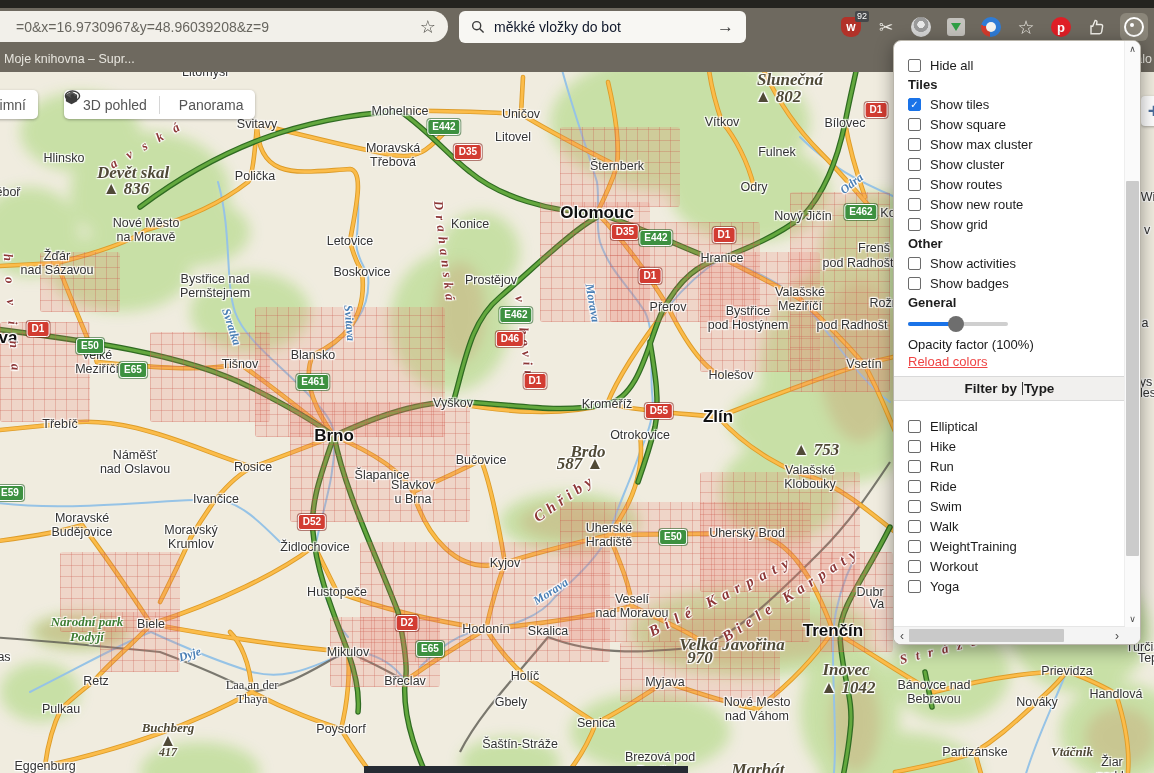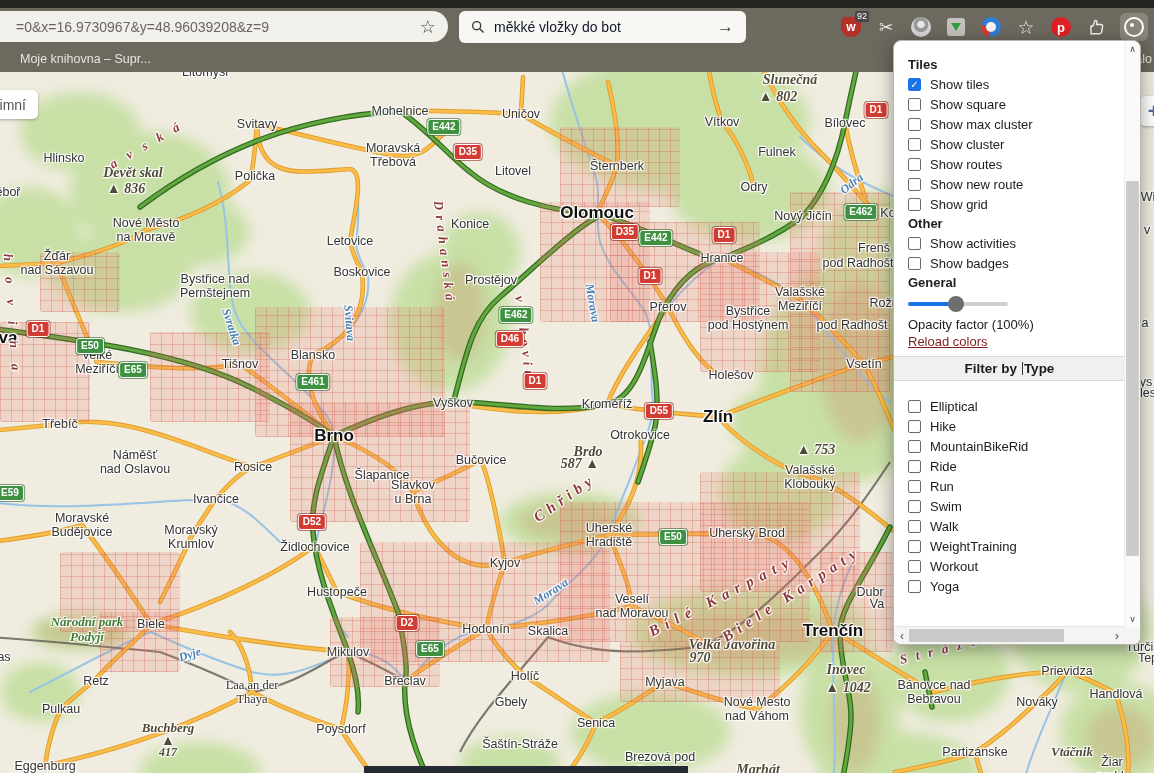--- a/index.html
+++ b/index.html
@@ -40,7 +40,7 @@
   .ic-target::after{content:"";position:absolute;left:4px;top:4px;width:4px;height:4px;border-radius:50%;background:#fff}
   .bookmarks{position:absolute;top:46px;left:0;right:0;height:26px;background:#6e695f;
              display:flex;align-items:center;color:#e7e5de;font-size:12.5px}
-  .bm-label{padding-left:20px;white-space:nowrap}
+  .bm-label{padding-left:4px;white-space:nowrap}
   .bm-frag{position:absolute;right:2px;color:#e7e5de;font-size:12.5px}
 
   

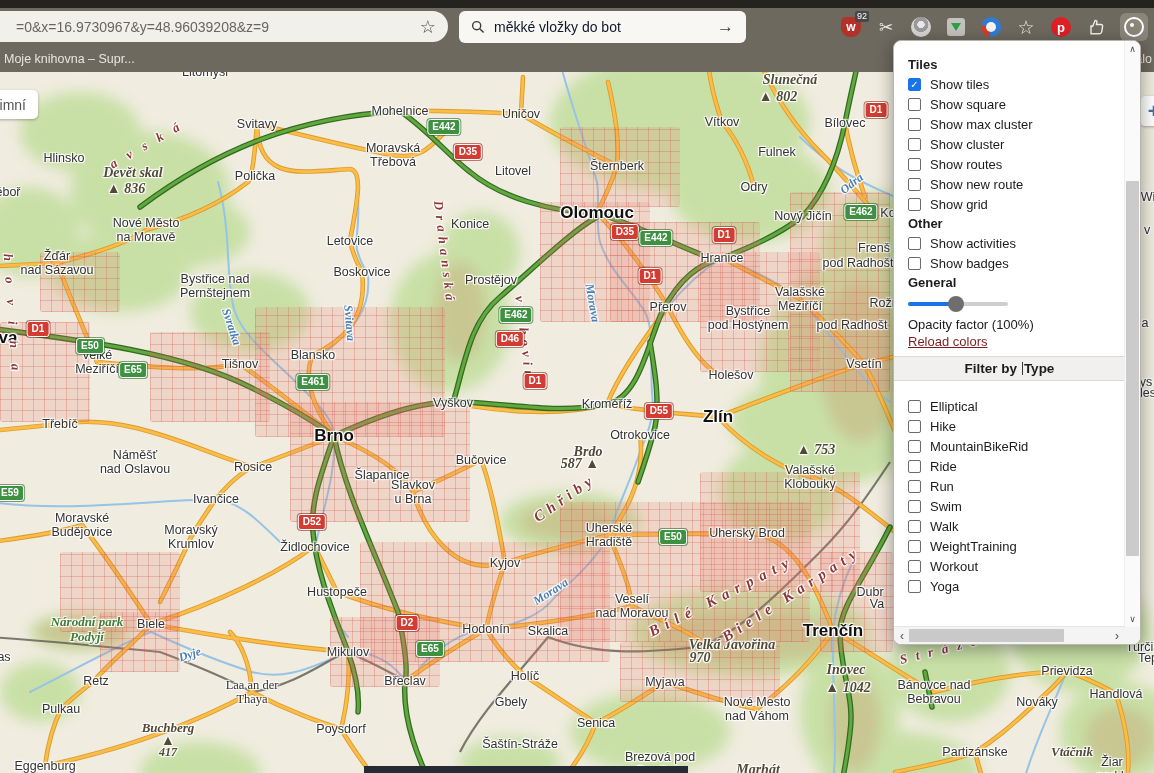--- a/index.html
+++ b/index.html
@@ -503,6 +503,10 @@
 
 <div class="panel">
   <div class="panel-body">
+      <div class="prow">
+        <span class="cb"></span>
+        <span>Hide all</span>
+      </div>
       <div class="phead">Tiles</div>
       <div class="prow">
         <span class="cb on">✓</span>

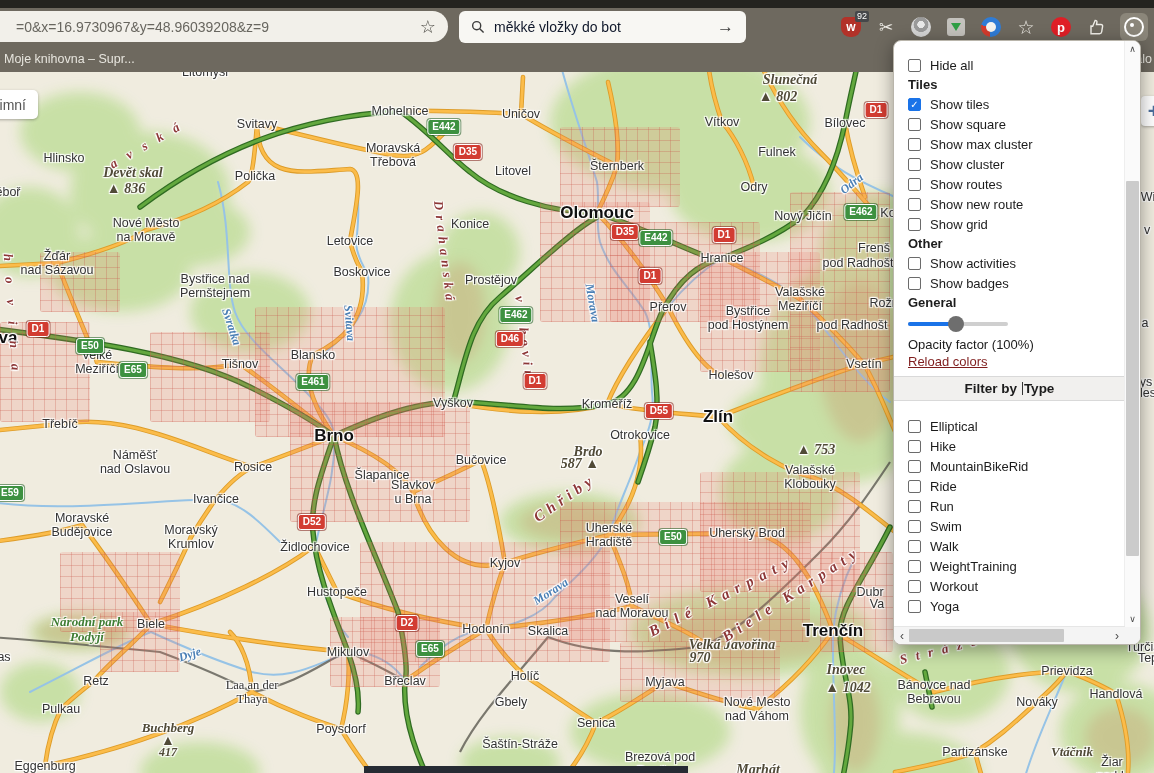--- a/index.html
+++ b/index.html
@@ -56,7 +56,7 @@
        text-shadow:-1px -1px 1px #fff,1px -1px 1px #fff,-1px 1px 1px #fff,1px 1px 1px #fff,0 0 3px #fff}
   .town{font-size:12.5px}
   .city{font-size:17px;font-weight:bold;color:#101010}
-  .peak{font-family:"Liberation Serif",serif;font-style:italic;font-weight:bold;font-size:14px;color:#504a37}
+  .peak{font-family:"Liberation Serif",serif;font-style:italic;font-weight:bold;font-size:17px;color:#504a37}
   .range{font-family:"Liberation Serif",serif;font-style:italic;font-weight:bold;color:#8d3737;font-size:15px}
   .river{font-family:"Liberation Serif",serif;font-style:italic;font-weight:bold;color:#4a7fb5;font-size:12px}
   .park{font-family:"Liberation Serif",serif;font-style:italic;font-weight:bold;color:#3f7d33;font-size:13px}

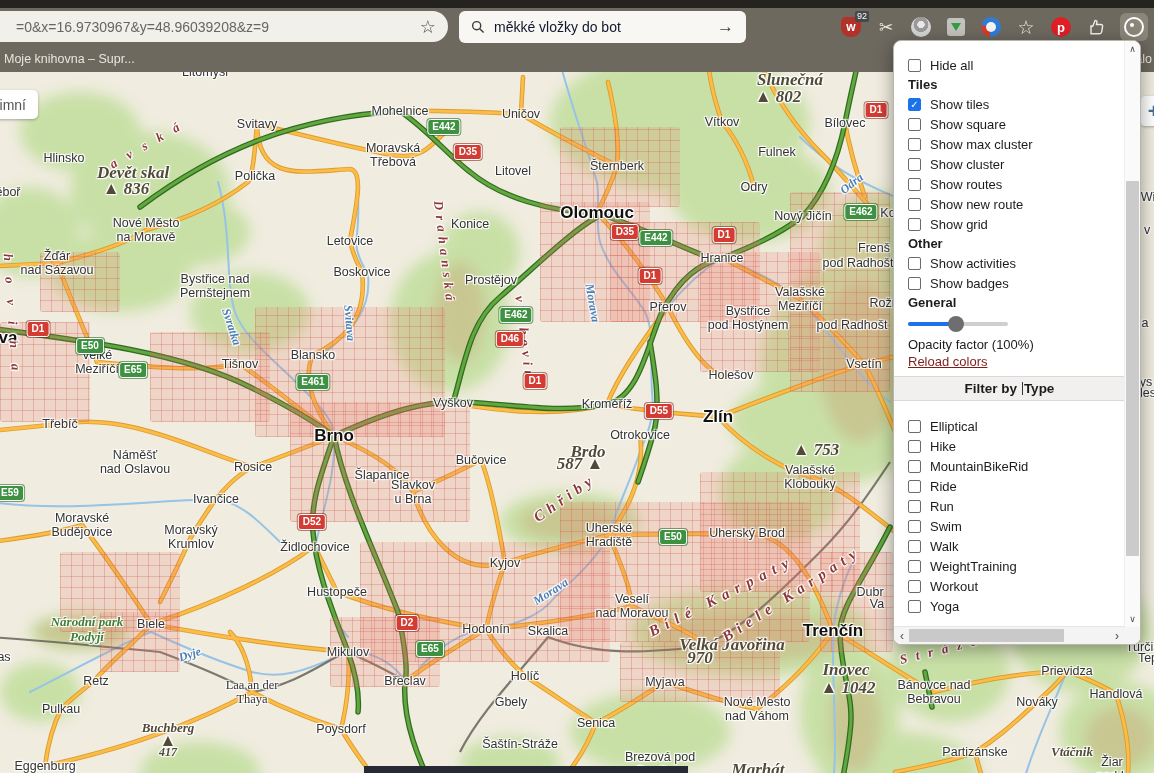--- a/index.html
+++ b/index.html
@@ -449,6 +449,23 @@
     </span>
     <span>Zimní</span>
   </div>
+  <div class="map-btn" style="left:64px;top:18px">
+    <span class="btn-ic">
+      <svg width="15" height="16" viewBox="0 0 24 24">
+          <path d="M12 2l9 5v10l-9 5-9-5V7z" fill="#3c3c3c"></path>
+          <path d="M12 2l9 5-9 5-9-5z" fill="#5a5a5a"></path>
+        </svg>
+    </span>
+    <span>3D pohled</span>
+    <span class="btn-sep"></span>
+    <span class="btn-ic">
+      <svg width="17" height="12" viewBox="0 0 24 16">
+          <ellipse cx="12" cy="8" rx="10" ry="7" fill="none" stroke="#3c3c3c" stroke-width="2"></ellipse>
+          <circle cx="12" cy="8" r="3" fill="#3c3c3c"></circle>
+        </svg>
+    </span>
+    <span>Panorama</span>
+  </div>
   <div class="zoom-plus">+</div>
   <div class="bottombar"></div>
 </div>

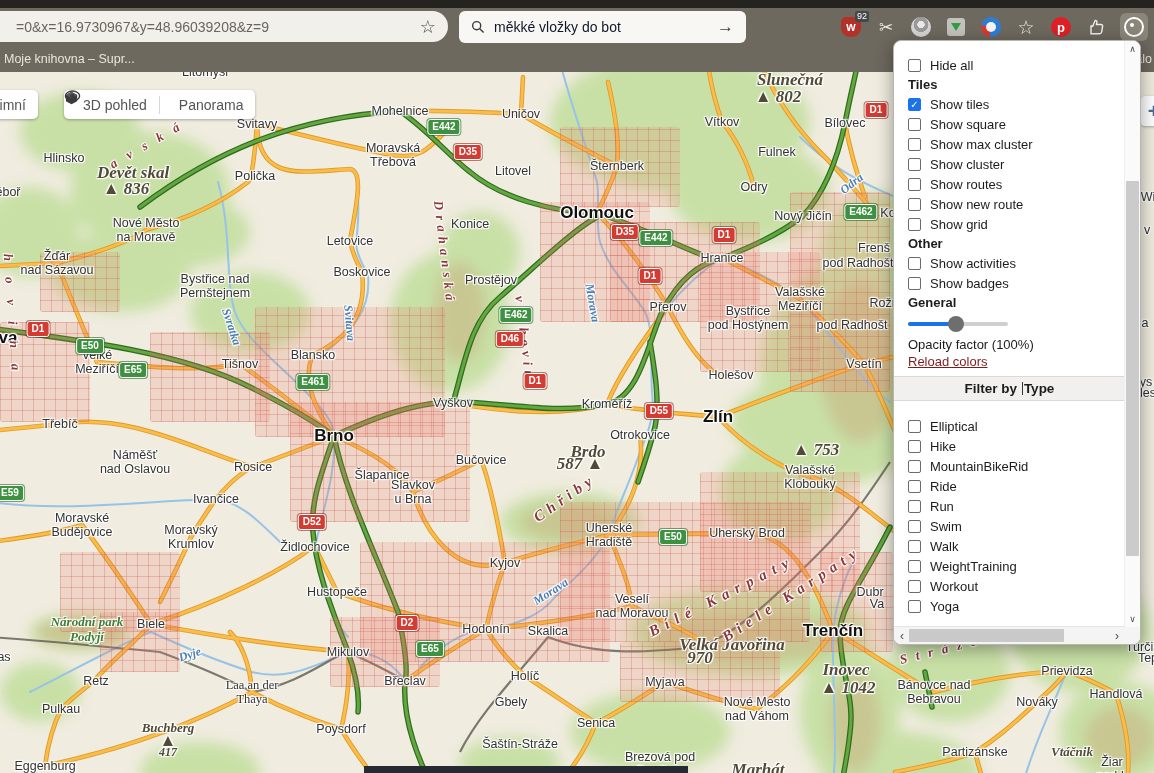--- a/index.html
+++ b/index.html
@@ -285,7 +285,7 @@
       <span class="lbl town" style="left: 845px; top: 51px; transform: translate(-50%, -50%);">Bílovec</span>
       <span class="lbl town" style="left: 393px; top: 83px; transform: translate(-50%, -50%);">Moravská
 Třebová</span>
-      <span class="lbl town" style="left: 513px; top: 99px; transform: translate(-50%, -50%); text-align: center;">Litovel</span>
+      <span class="lbl town" style="left: 513px; top: 65px; transform: translate(-50%, -50%); text-align: center;">Litovel</span>
       <span class="lbl town" style="left: 617px; top: 94px; transform: translate(-50%, -50%);">Šternberk</span>
       <span class="lbl town" style="left: 64px; top: 86px; transform: translate(-50%, -50%); text-align: center;">Hlinsko</span>
       <span class="lbl town" style="left: 8px; top: 120px; transform: translate(-50%, -50%);">ěboř</span>

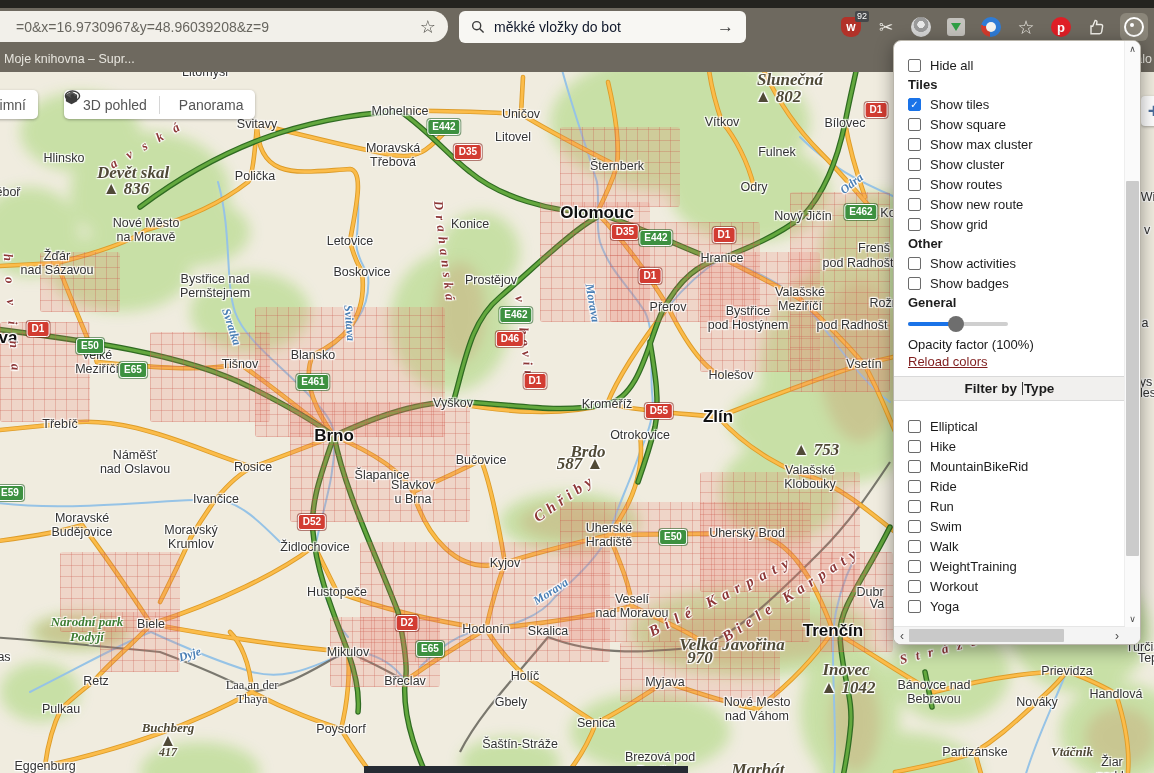--- a/index.html
+++ b/index.html
@@ -90,7 +90,7 @@
   .sthumb{position:absolute;top:-6px;width:16px;height:16px;border-radius:50%;background:#6e6e6e;
           transform:translateX(-8px)}
   .ptext{height:17px;display:flex;align-items:center}
-  .plink{height:17px;display:flex;align-items:center;color:#7f1d1d;text-decoration:underline}
+  .plink{height:17px;display:flex;align-items:center;color:#ef4444;text-decoration:underline}
   .pspace6{height:6px}.pspace15{height:15px}
   .pfilter{height:23px;margin-left:-14px;background:#f1f0ee;border-top:1px solid #d9d9d9;
            border-bottom:1px solid #d9d9d9;display:flex;align-items:center;justify-content:center;

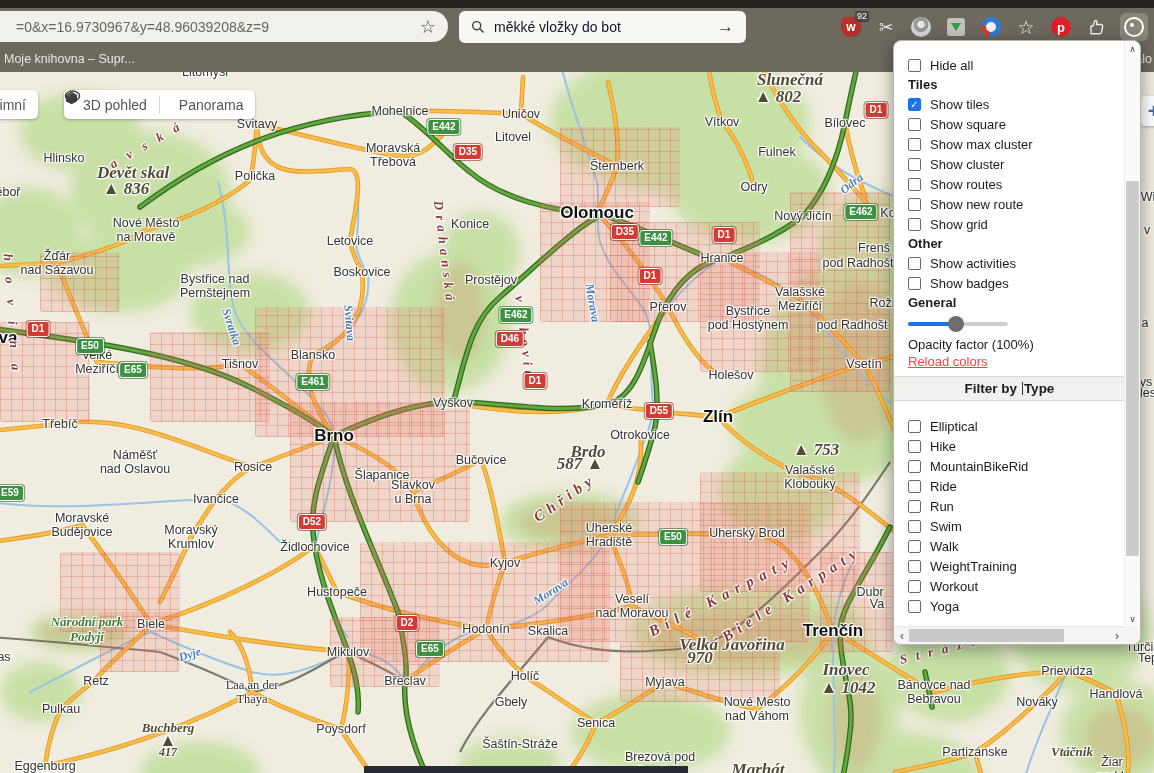--- a/index.html
+++ b/index.html
@@ -588,10 +588,6 @@
       </div>
       <div class="prow">
         <span class="cb"></span>
-        <span>MountainBikeRid</span>
-      </div>
-      <div class="prow">
-        <span class="cb"></span>
         <span>Ride</span>
       </div>
       <div class="prow">

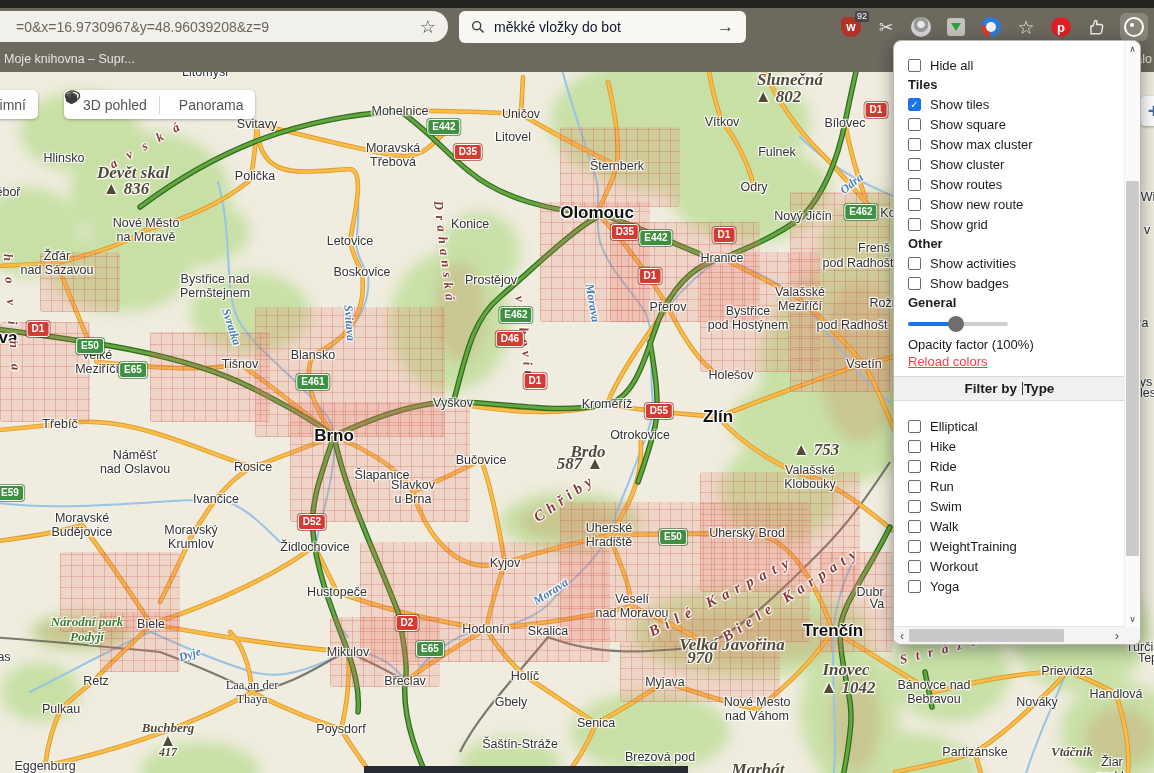--- a/index.html
+++ b/index.html
@@ -588,11 +588,11 @@
       </div>
       <div class="prow">
         <span class="cb"></span>
+        <span>Run</span>
+      </div>
+      <div class="prow">
+        <span class="cb"></span>
         <span>Ride</span>
-      </div>
-      <div class="prow">
-        <span class="cb"></span>
-        <span>Run</span>
       </div>
       <div class="prow">
         <span class="cb"></span>

